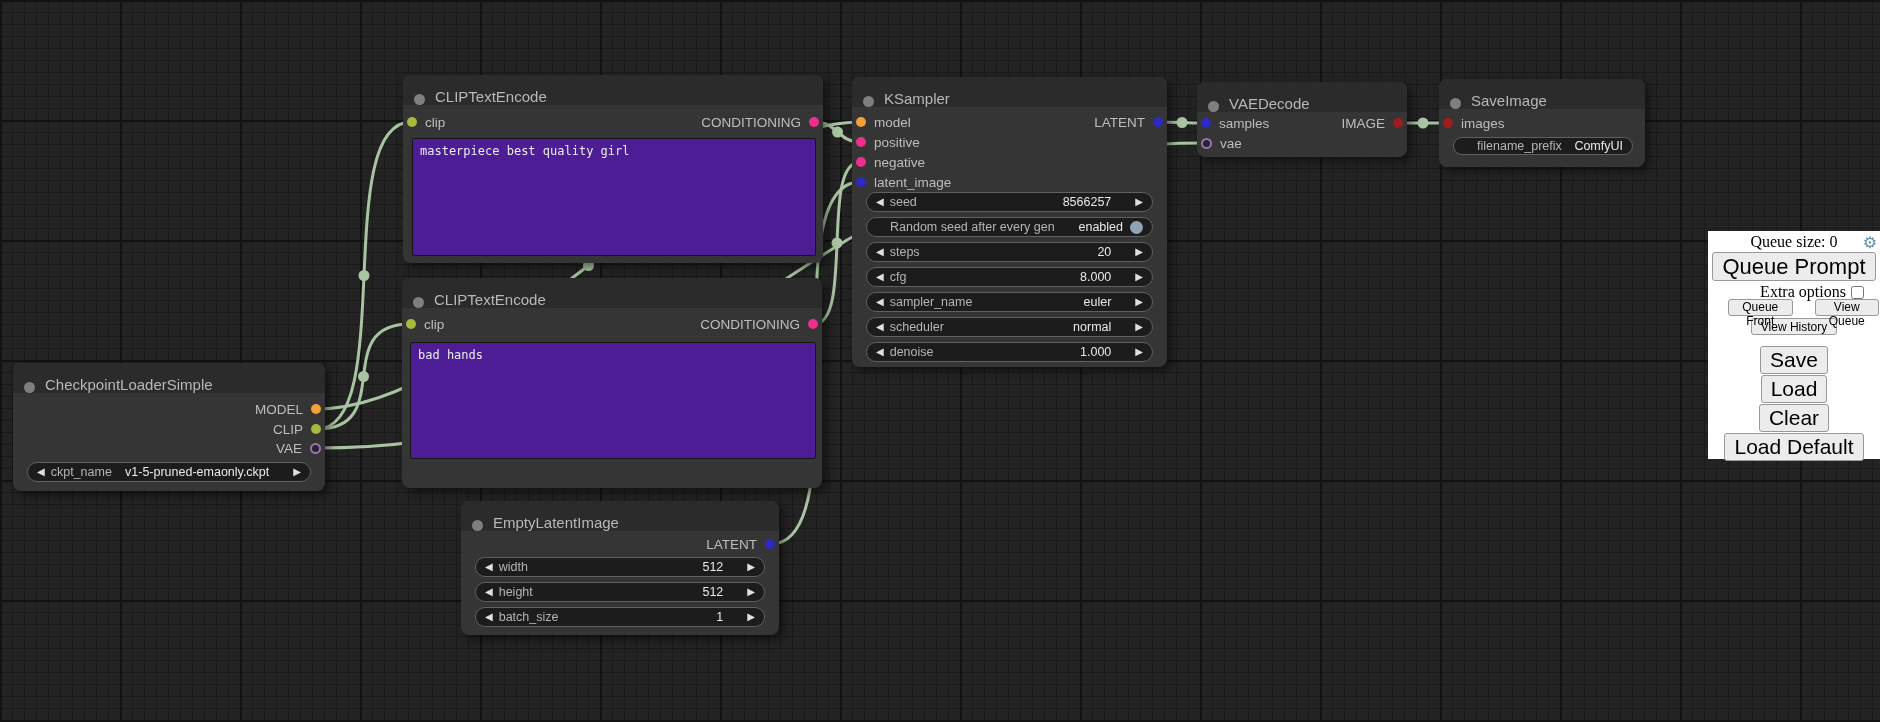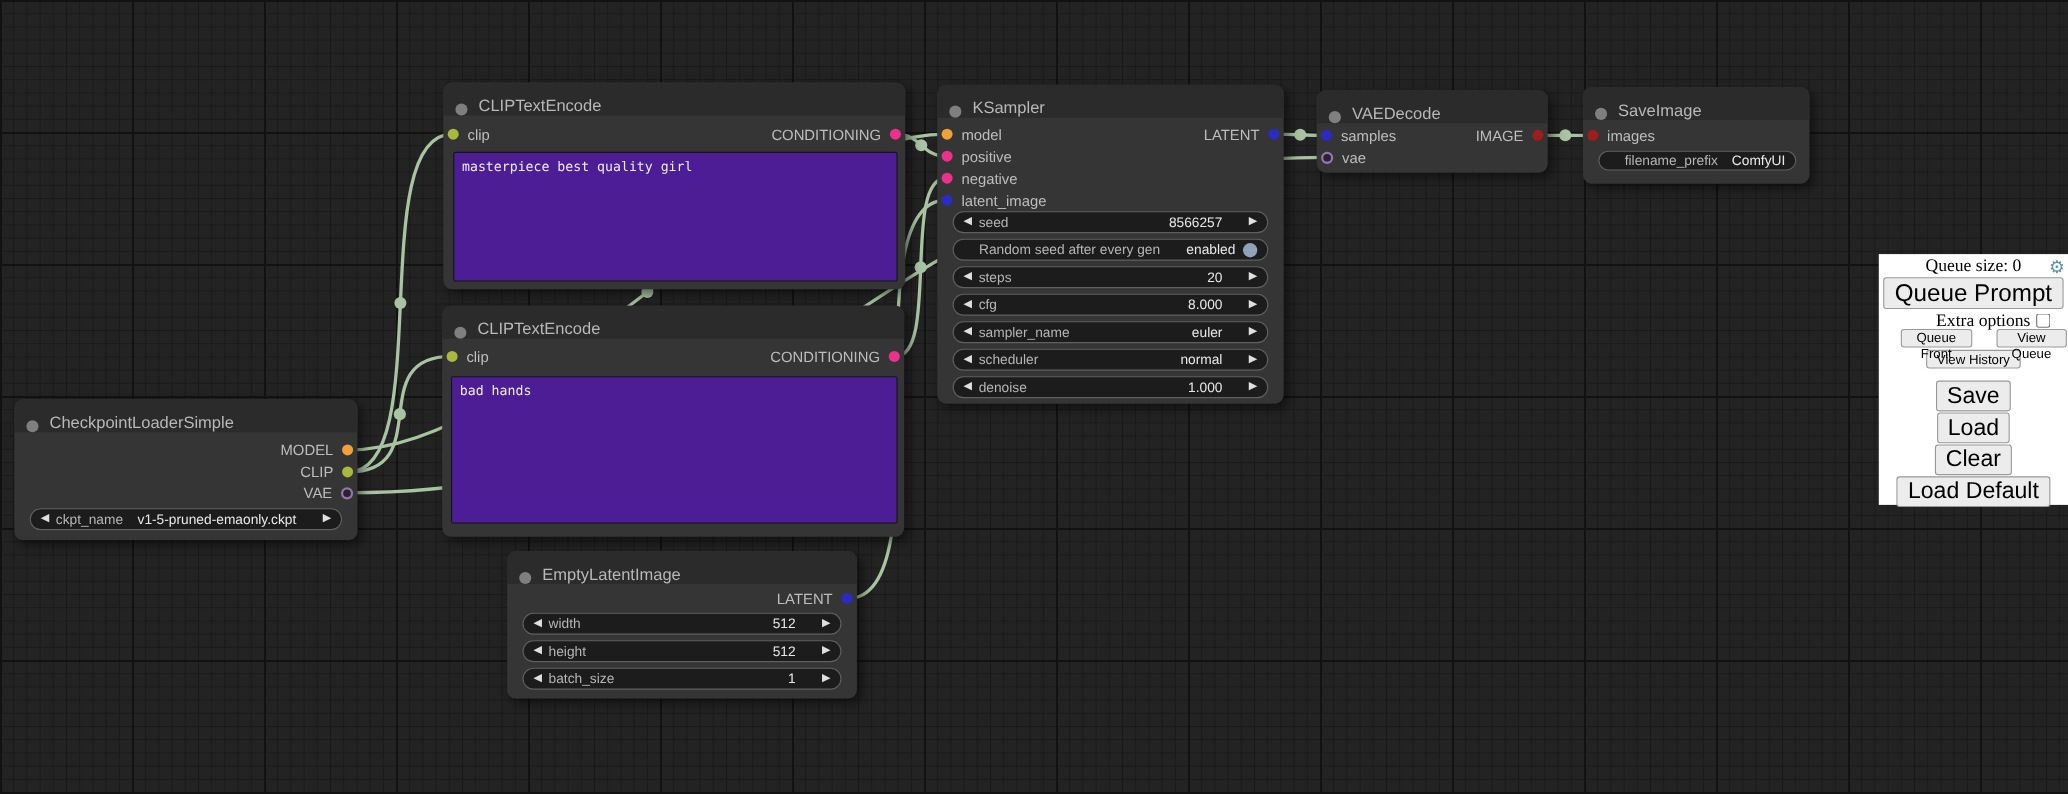--- a/index.html
+++ b/index.html
@@ -160,7 +160,7 @@
       <span class="dot" style="background:#ee2f8e"></span>
       <span>CONDITIONING</span>
     </div>
-    <textarea class="prompt" style="left: 8px; top: 64px; width: 406px; height: 134px;" spellcheck="false">bad hands</textarea>
+    <textarea class="prompt" style="left: 8px; top: 64px; width: 406px; height: 117px;" spellcheck="false">bad hands</textarea>
   </div>
 
   <div class="node" style="left:461px;top:501px;width:318px;height:134px">

